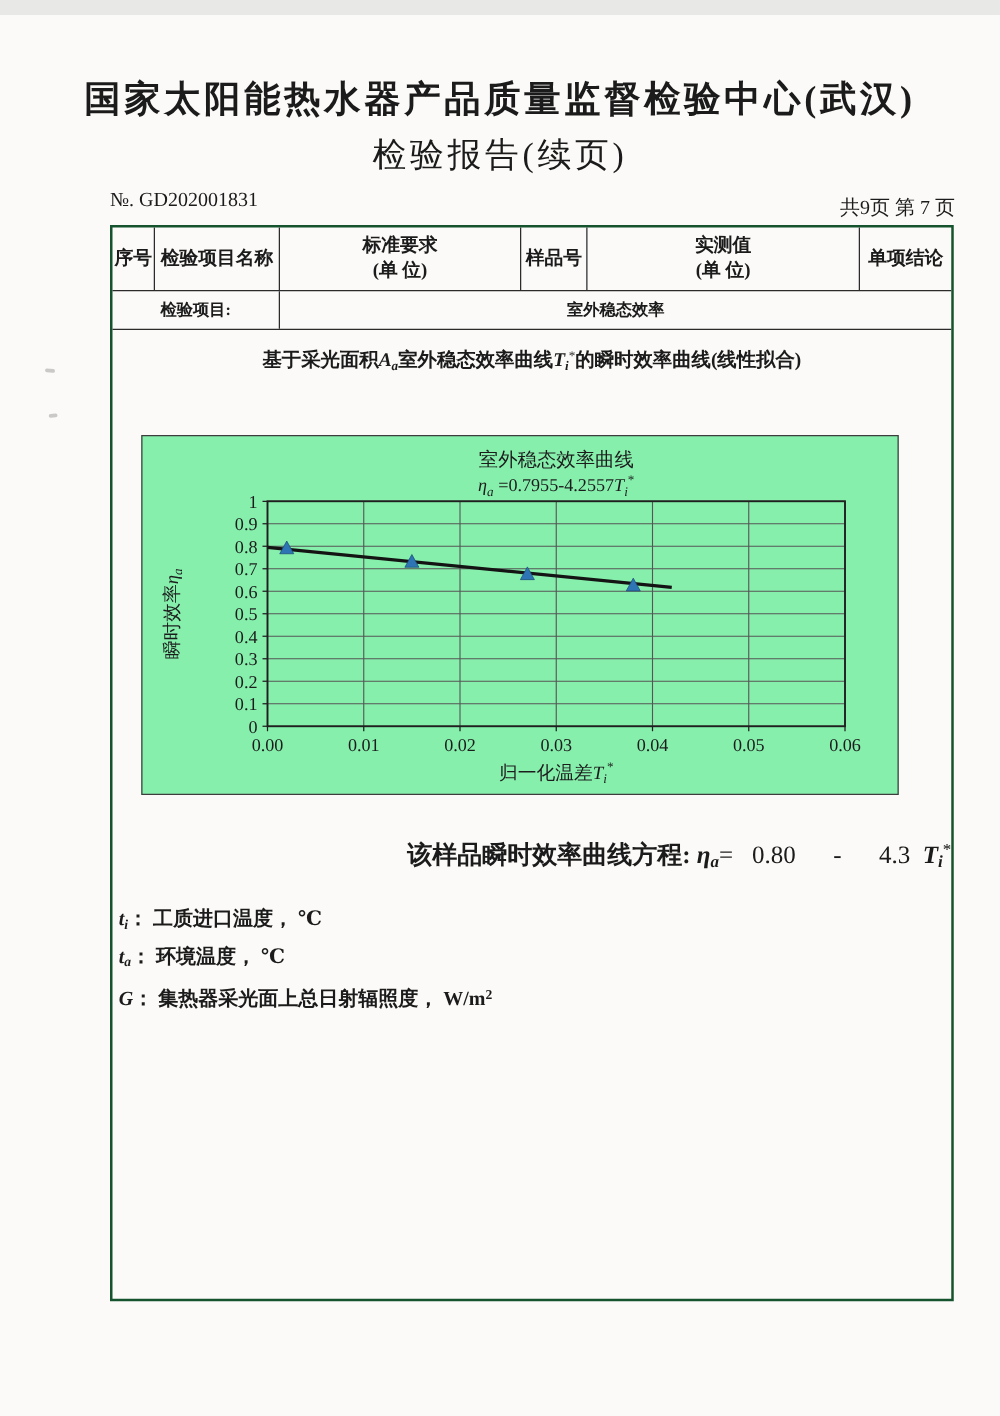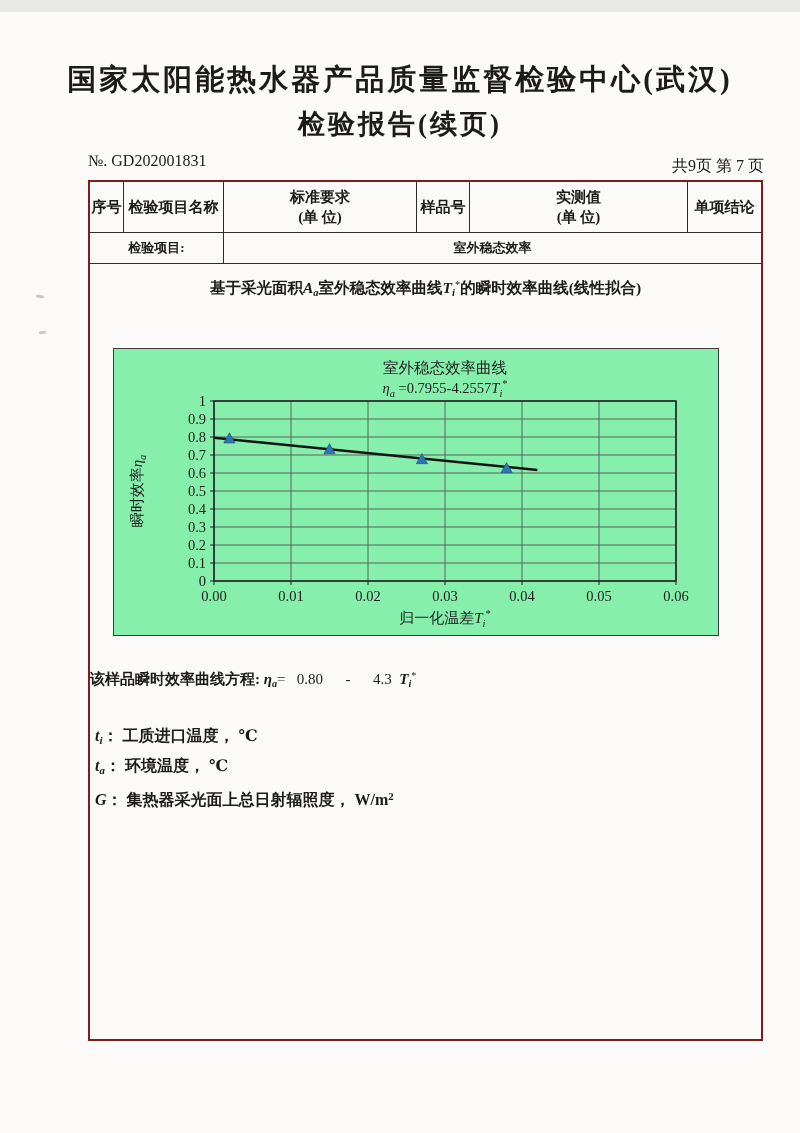--- a/index.html
+++ b/index.html
@@ -8,7 +8,7 @@
   .title1{position:absolute;top:48px;left:0;width:100%;text-align:center;
           font-size:29px;font-weight:bold;letter-spacing:3px;}
   .title2{position:absolute;top:94px;left:0;width:100%;text-align:center;
-          font-size:27px;font-weight:bold;letter-spacing:3px;}
+          font-size:27px;font-weight:normal;letter-spacing:3px;}
   .report-no{position:absolute;top:140px;left:88px;font-size:16px;}
   .page-info{position:absolute;top:144px;right:36px;font-size:16px;}
   .rtable{position:absolute;top:168px;left:88px;width:675px;border:2px solid #7f1d1d;

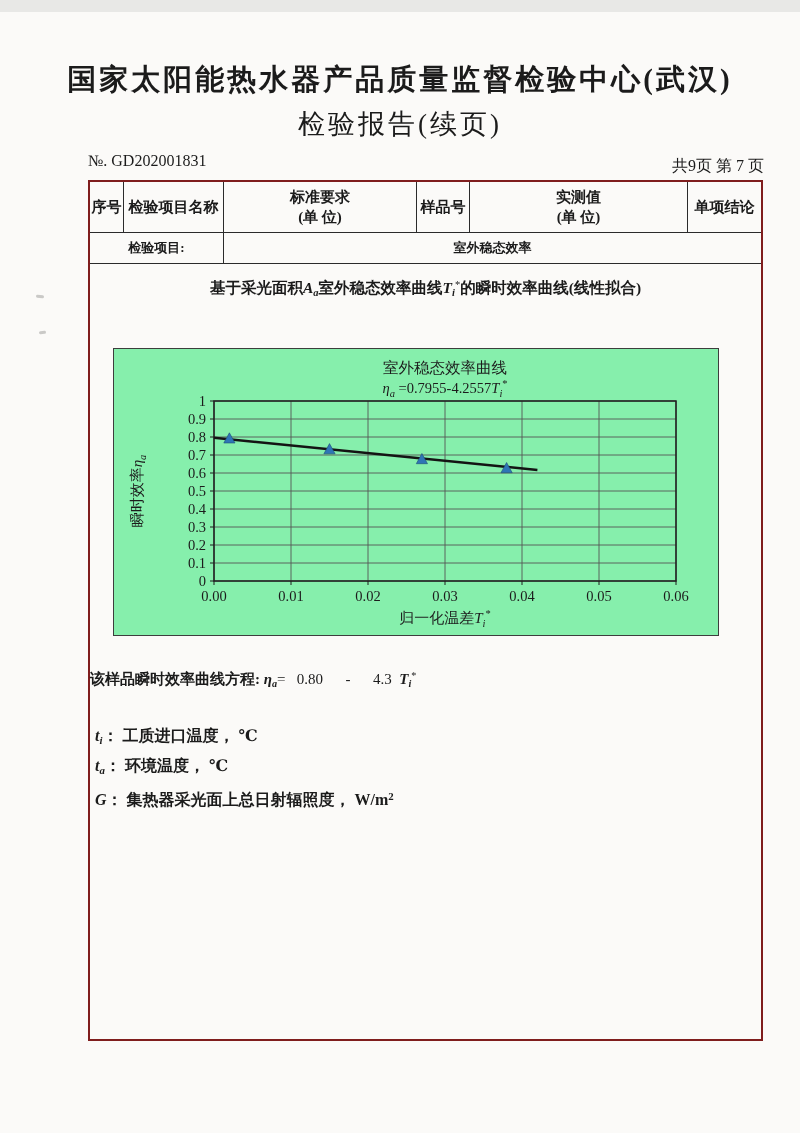--- a/index.html
+++ b/index.html
@@ -11,7 +11,7 @@
           font-size:27px;font-weight:normal;letter-spacing:3px;}
   .report-no{position:absolute;top:140px;left:88px;font-size:16px;}
   .page-info{position:absolute;top:144px;right:36px;font-size:16px;}
-  .rtable{position:absolute;top:168px;left:88px;width:675px;border:2px solid #7f1d1d;
+  .rtable{position:absolute;top:168px;left:88px;width:675px;border:2px solid #14532d;
           box-sizing:border-box;background:transparent;}
   .hrow{display:grid;grid-template-columns:33px 100px 193px 53px 218px auto;height:50px;}
   .hcell{display:flex;align-items:center;justify-content:center;text-align:center;

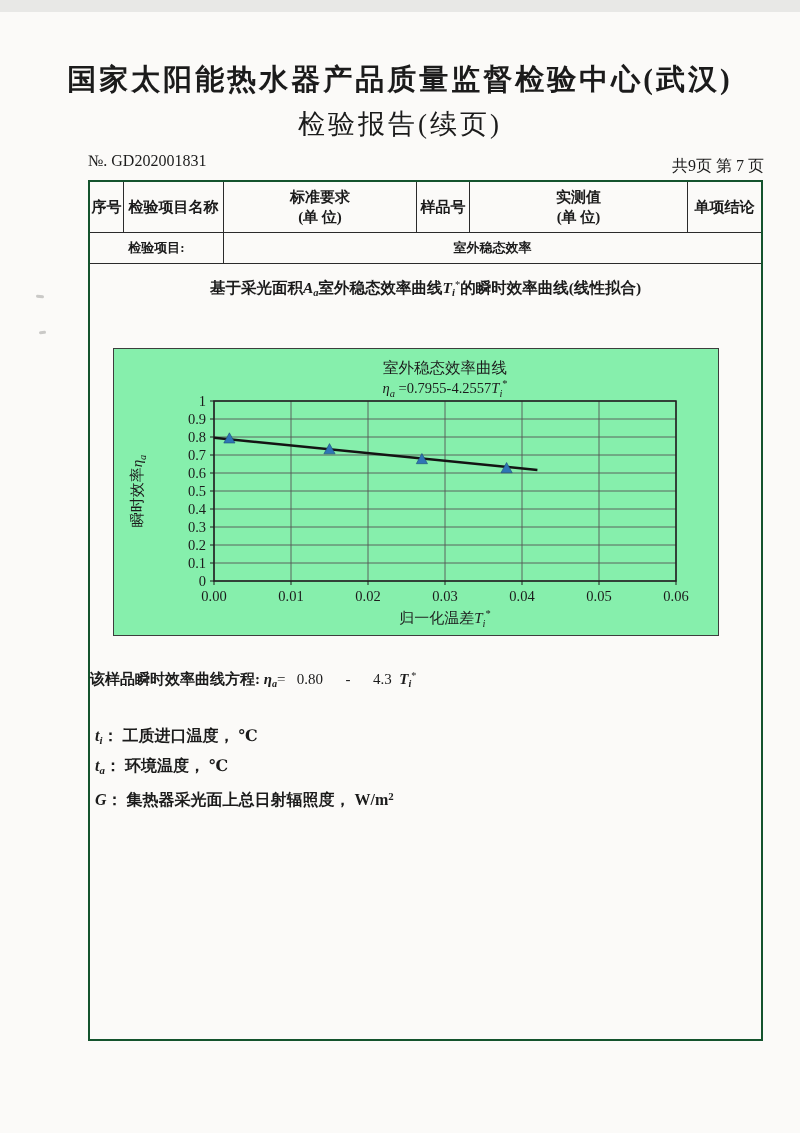--- a/index.html
+++ b/index.html
@@ -26,8 +26,8 @@
                border:1.5px solid #3d3d3d;background:#86efac;}
   #chart-svg{display:block;}
   #chart-svg text{font-family:"Liberation Serif","DejaVu Serif",serif;fill:#1c1c1c;}
-  .eqline{position:absolute;top:406px;left:0;width:100%;text-align:left;
-          font-size:15px;white-space:pre;}
+  .eqline{position:absolute;top:406px;left:0;width:100%;text-align:right;
+          font-size:20px;white-space:pre;}
   .defs{position:absolute;left:5px;top:459px;font-size:16px;font-weight:bold;}
   .defline{line-height:26px;white-space:pre;}
   .formula-italic{font-style:italic;}

